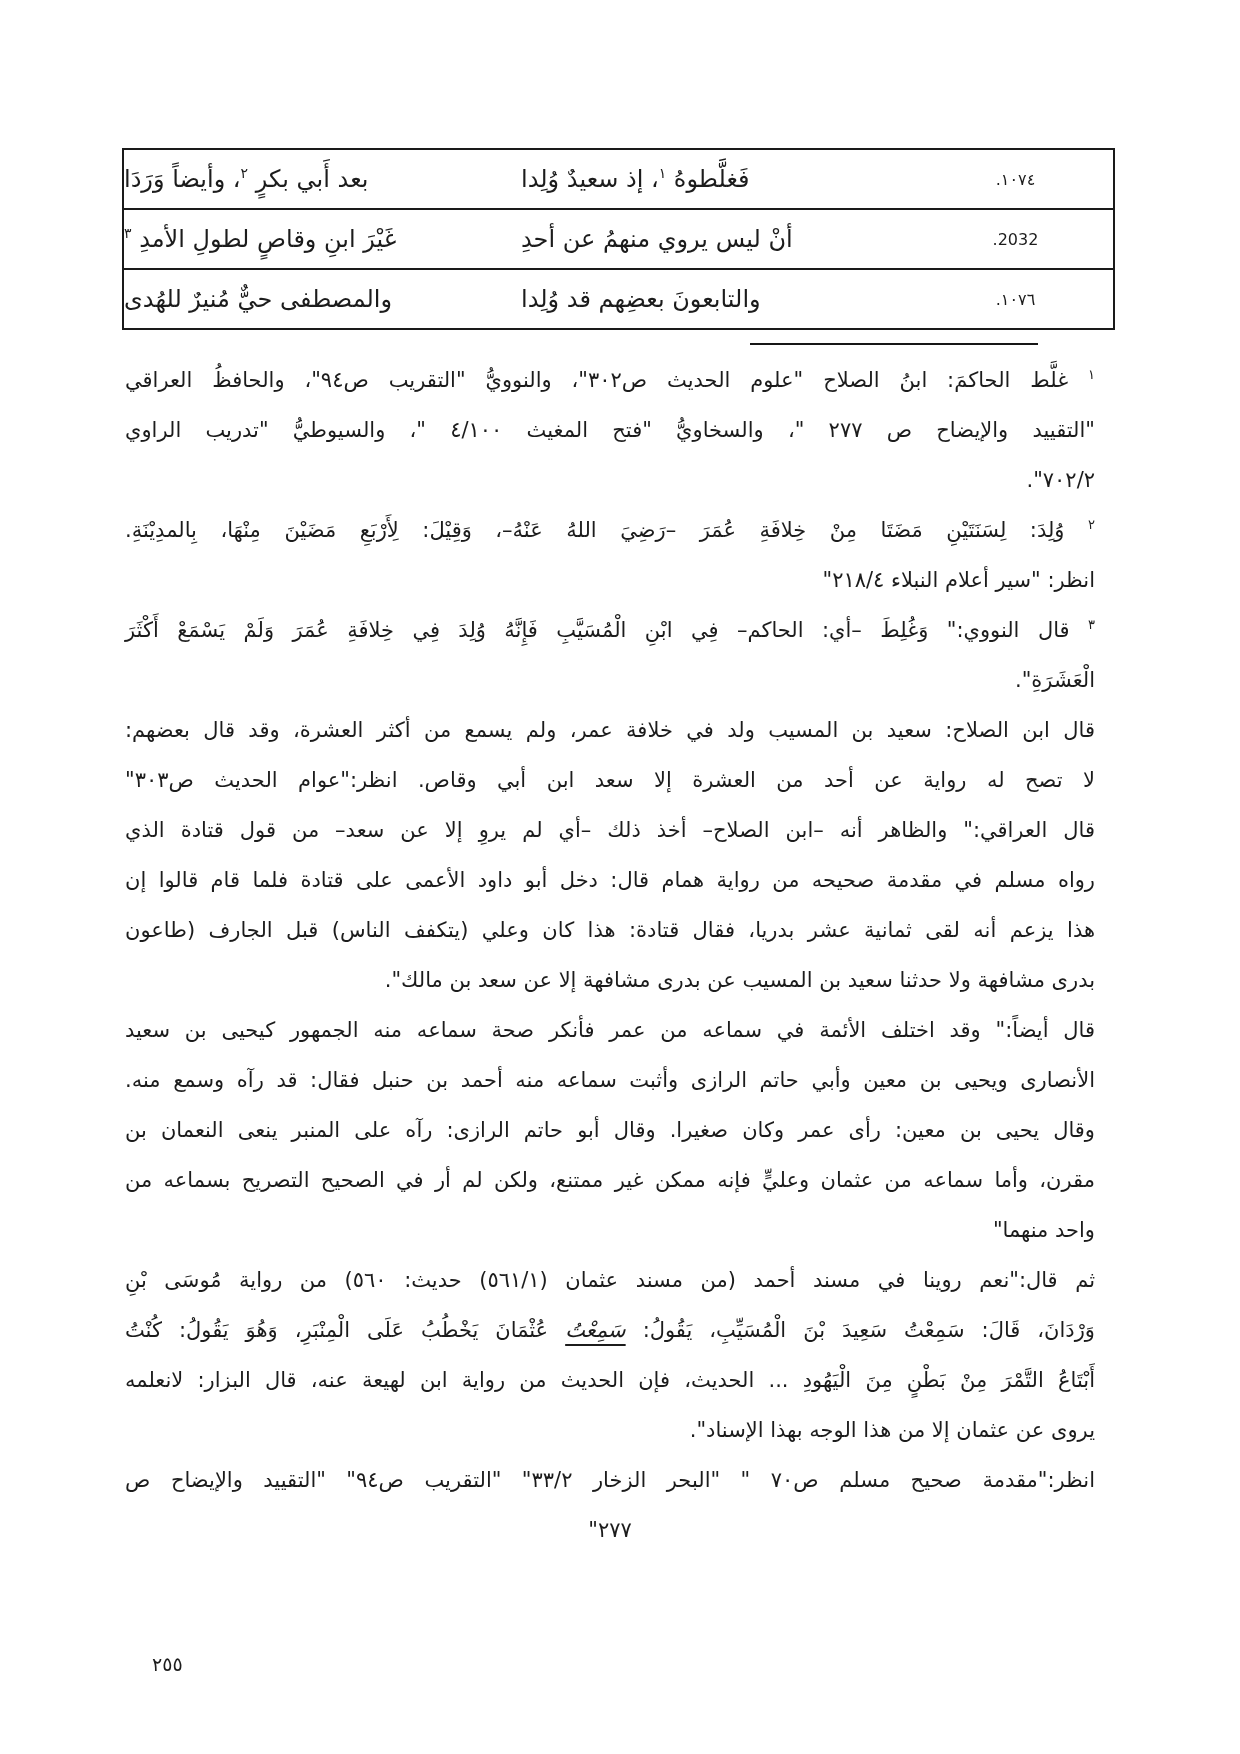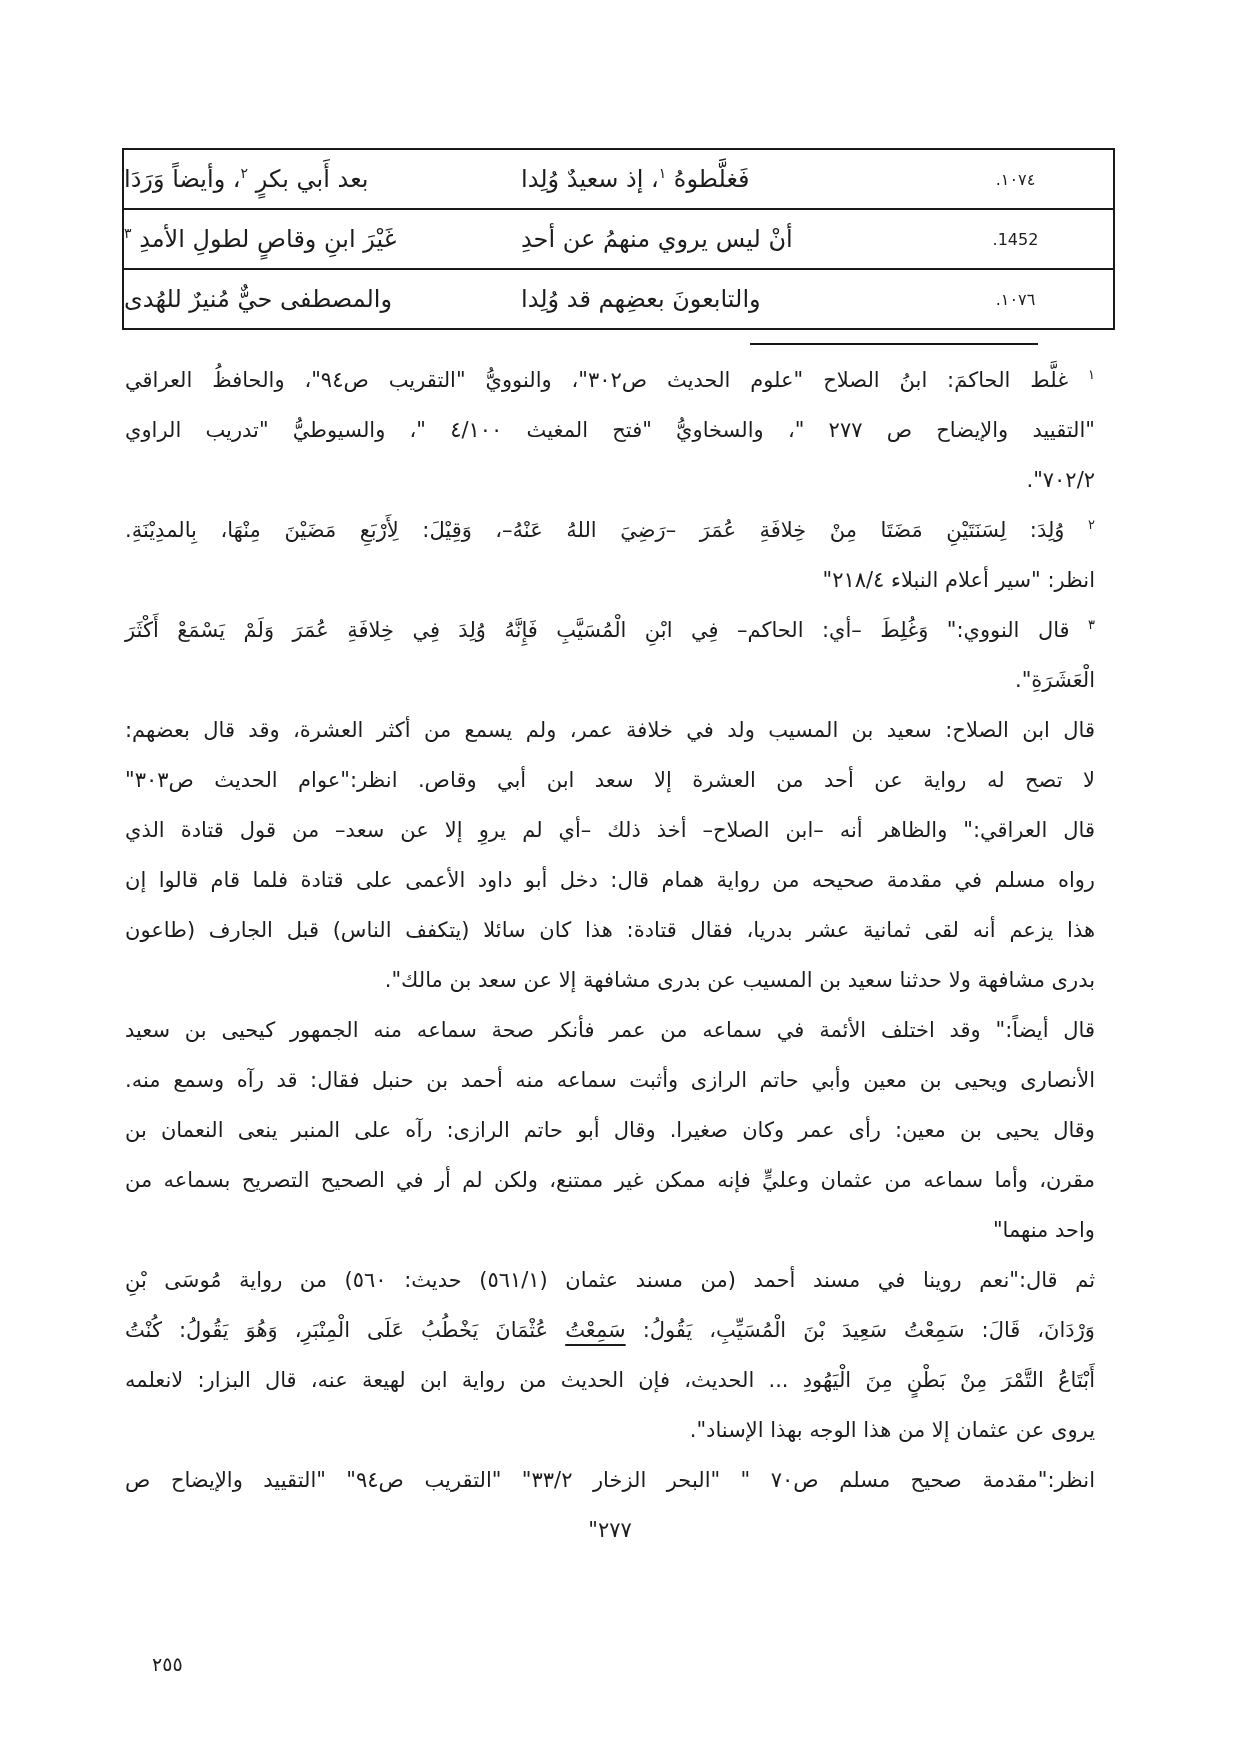--- a/index.html
+++ b/index.html
@@ -104,7 +104,7 @@
         <div class="vleft"><span>بعد أَبي بكرٍ </span><sup class="fnref">٢</sup><span>، وأيضاً وَرَدَا</span></div>
       </div>
       <div class="vrow">
-        <div class="vnum">1452.</div>
+        <div class="vnum">2032.</div>
         <div class="vright"><span>أنْ ليس يروي منهمُ عن أحدِ</span></div>
         <div class="vleft"><span>غَيْرَ ابنِ وقاصٍ لطولِ الأمدِ </span><sup class="fnref">٣</sup></div>
       </div>

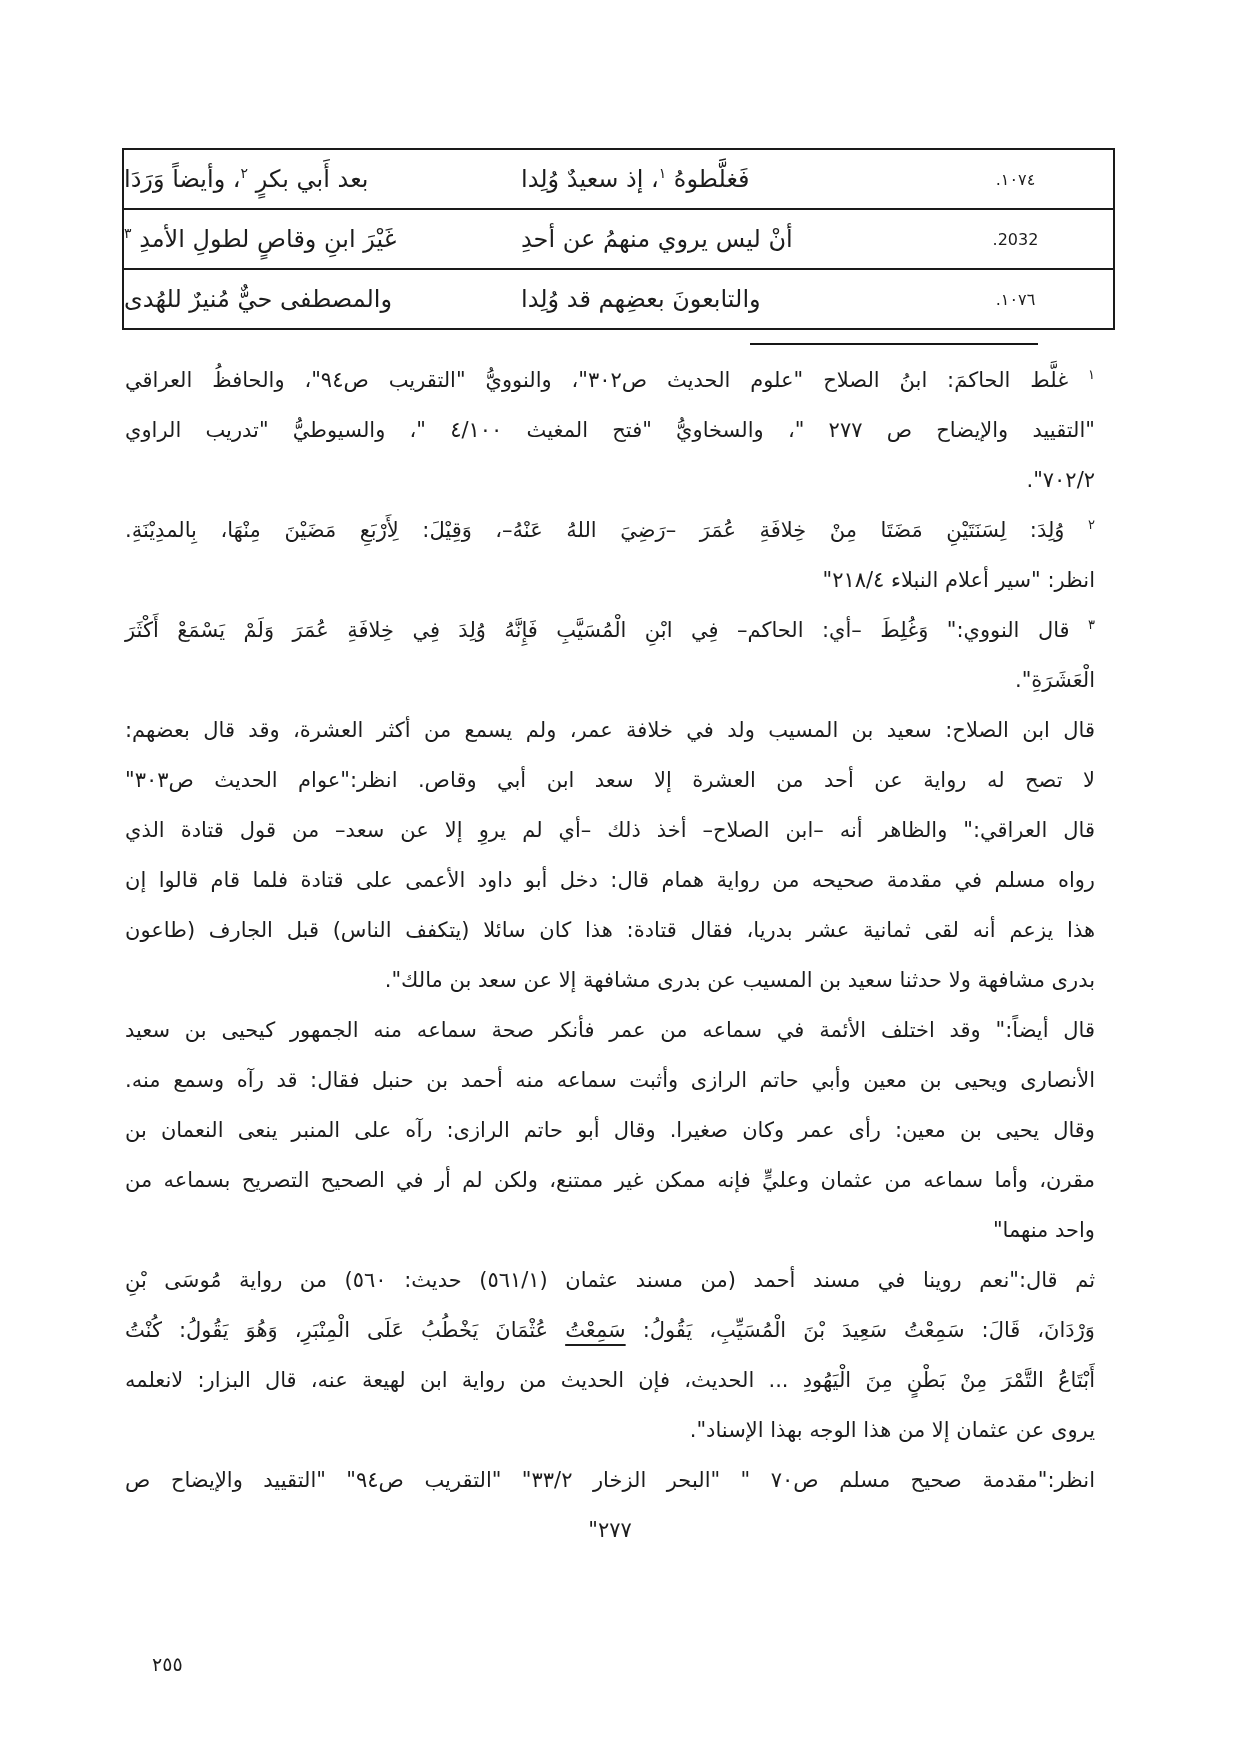--- a/index.html
+++ b/index.html
@@ -127,7 +127,7 @@
       <div class="fn-line j"><span>لا تصح له رواية عن أحد من العشرة إلا سعد ابن أبي وقاص. انظر:"عوام الحديث ص٣٠٣"</span></div>
       <div class="fn-line j"><span>قال العراقي:" والظاهر أنه –ابن الصلاح– أخذ ذلك –أي لم يروِ إلا عن سعد– من قول قتادة الذي</span></div>
       <div class="fn-line j"><span>رواه مسلم في مقدمة صحيحه من رواية همام قال: دخل أبو داود الأعمى على قتادة فلما قام قالوا إن</span></div>
-      <div class="fn-line j"><span>هذا يزعم أنه لقى ثمانية عشر بدريا، فقال قتادة: هذا كان سائلا (يتكفف الناس) قبل الجارف (طاعون</span></div>
+      <div class="fn-line j"><span>هذا يزعم أنه لقى ثمانية عشر بدريا، فقال قتادة: هذا كان وعلي (يتكفف الناس) قبل الجارف (طاعون</span></div>
       <div class="fn-line e"><span>بدرى مشافهة ولا حدثنا سعيد بن المسيب عن بدرى مشافهة إلا عن سعد بن مالك".</span></div>
       <div class="fn-line j"><span>قال أيضاً:" وقد اختلف الأئمة في سماعه من عمر فأنكر صحة سماعه منه الجمهور كيحيى بن سعيد</span></div>
       <div class="fn-line j"><span>الأنصارى ويحيى بن معين وأبي حاتم الرازى وأثبت سماعه منه أحمد بن حنبل فقال: قد رآه وسمع منه.</span></div>

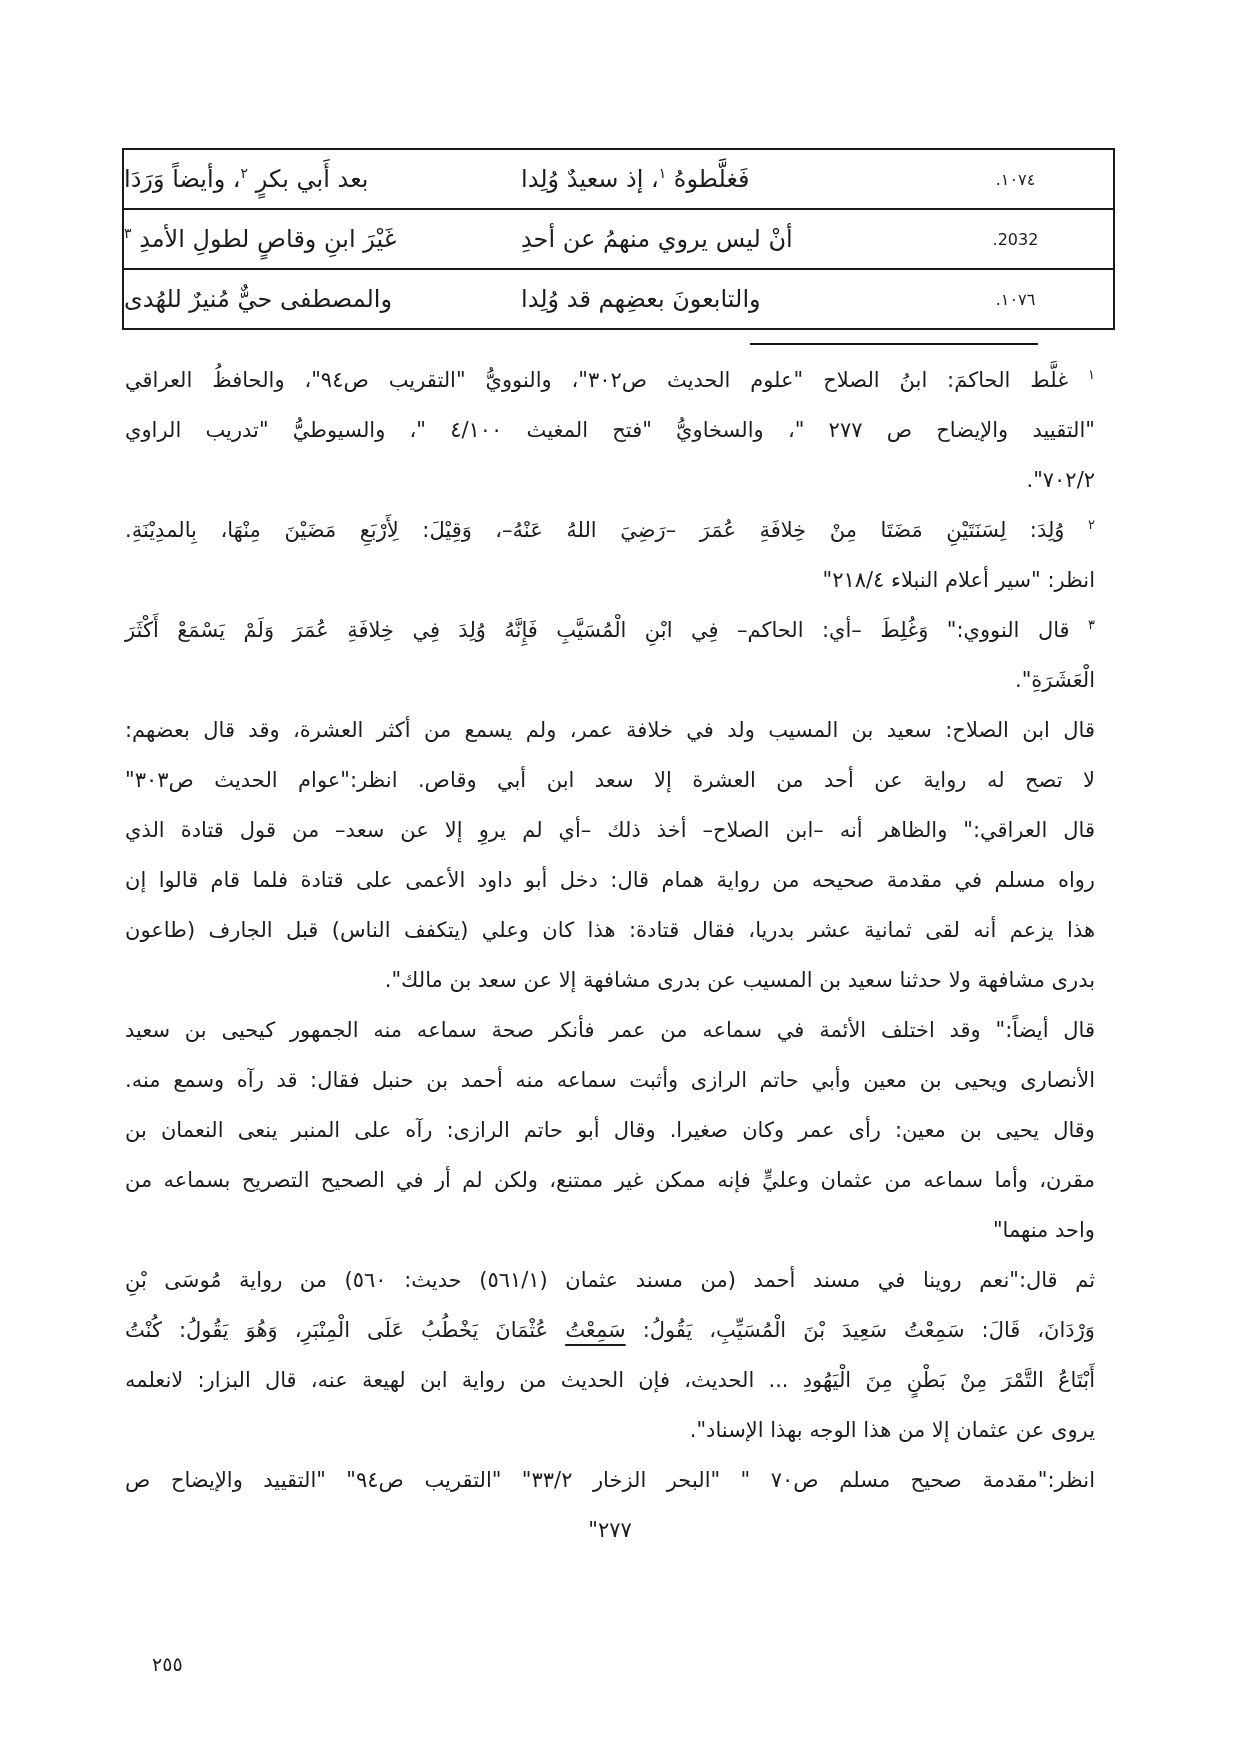--- a/index.html
+++ b/index.html
@@ -81,6 +81,7 @@
     text-decoration: underline;
     text-decoration-thickness: 2px;
     text-underline-offset: 7px;
+    font-style: italic;
   }
 
   

